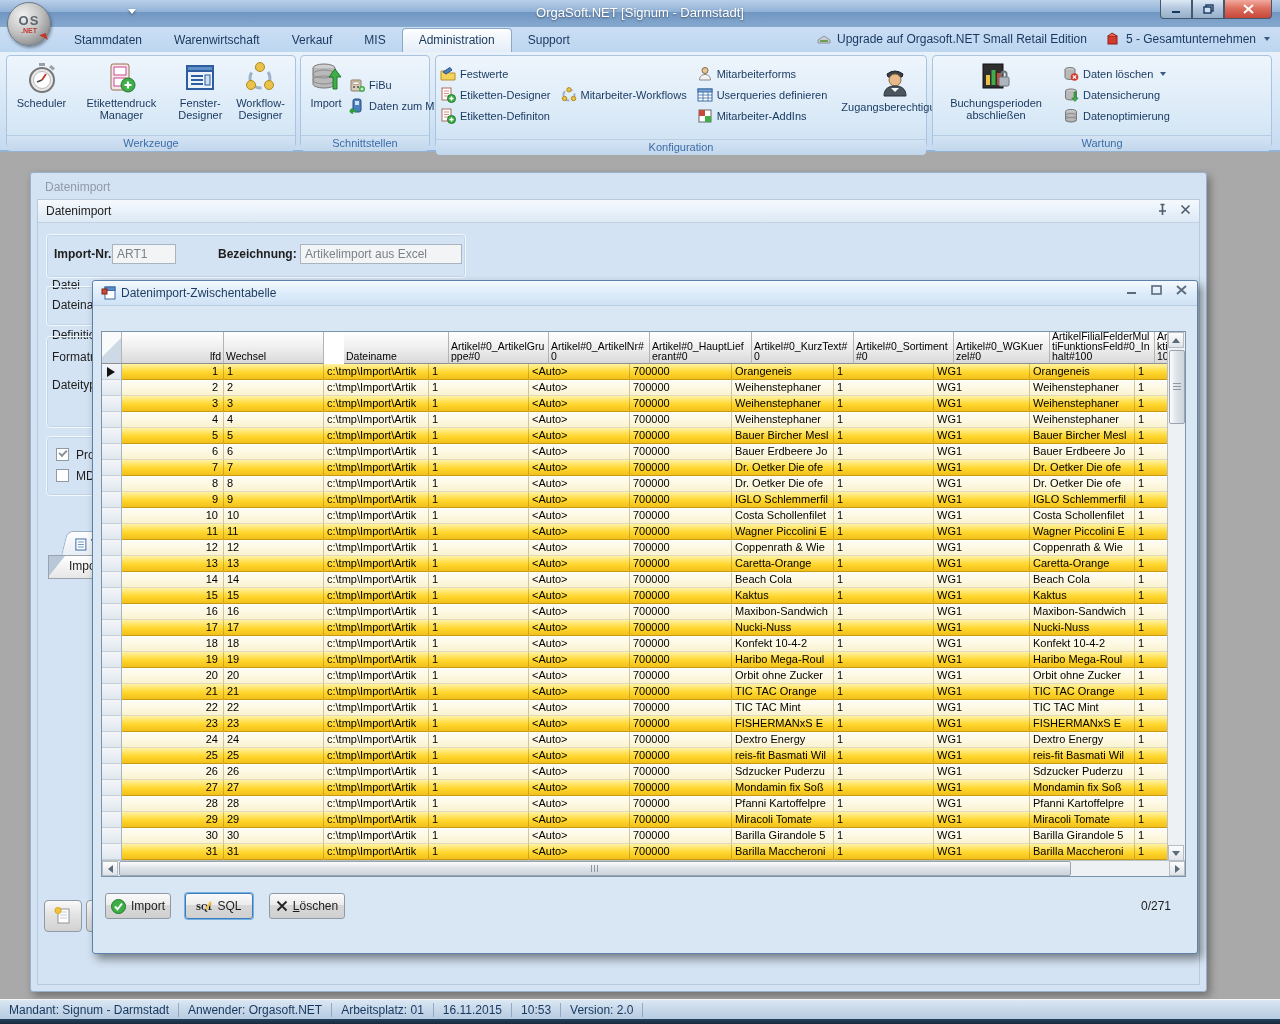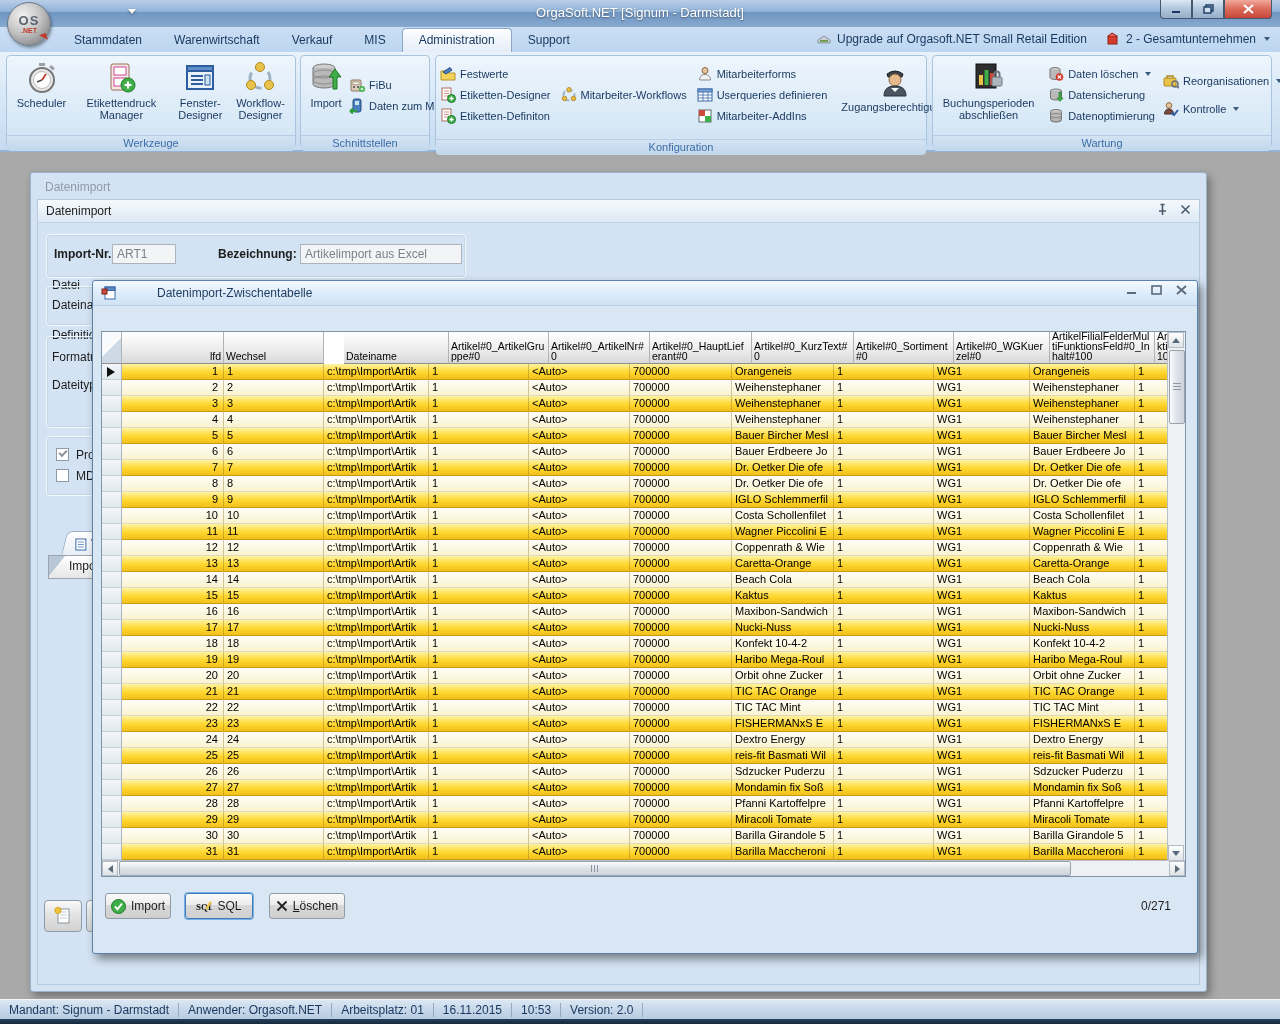--- a/index.html
+++ b/index.html
@@ -200,7 +200,7 @@
           <rect x="3" y="5" width="9" height="8" fill="#d23b2e" stroke="#8f1f15"></rect>
           <path d="M3 5 L7 2 L12 5" fill="#e8685c" stroke="#8f1f15"></path>
         </svg>
-        <span>2 - Gesamtunternehmen</span>
+        <span>5 - Gesamtunternehmen</span>
         <div class="caret-dn"></div>
       </div>
     </div>

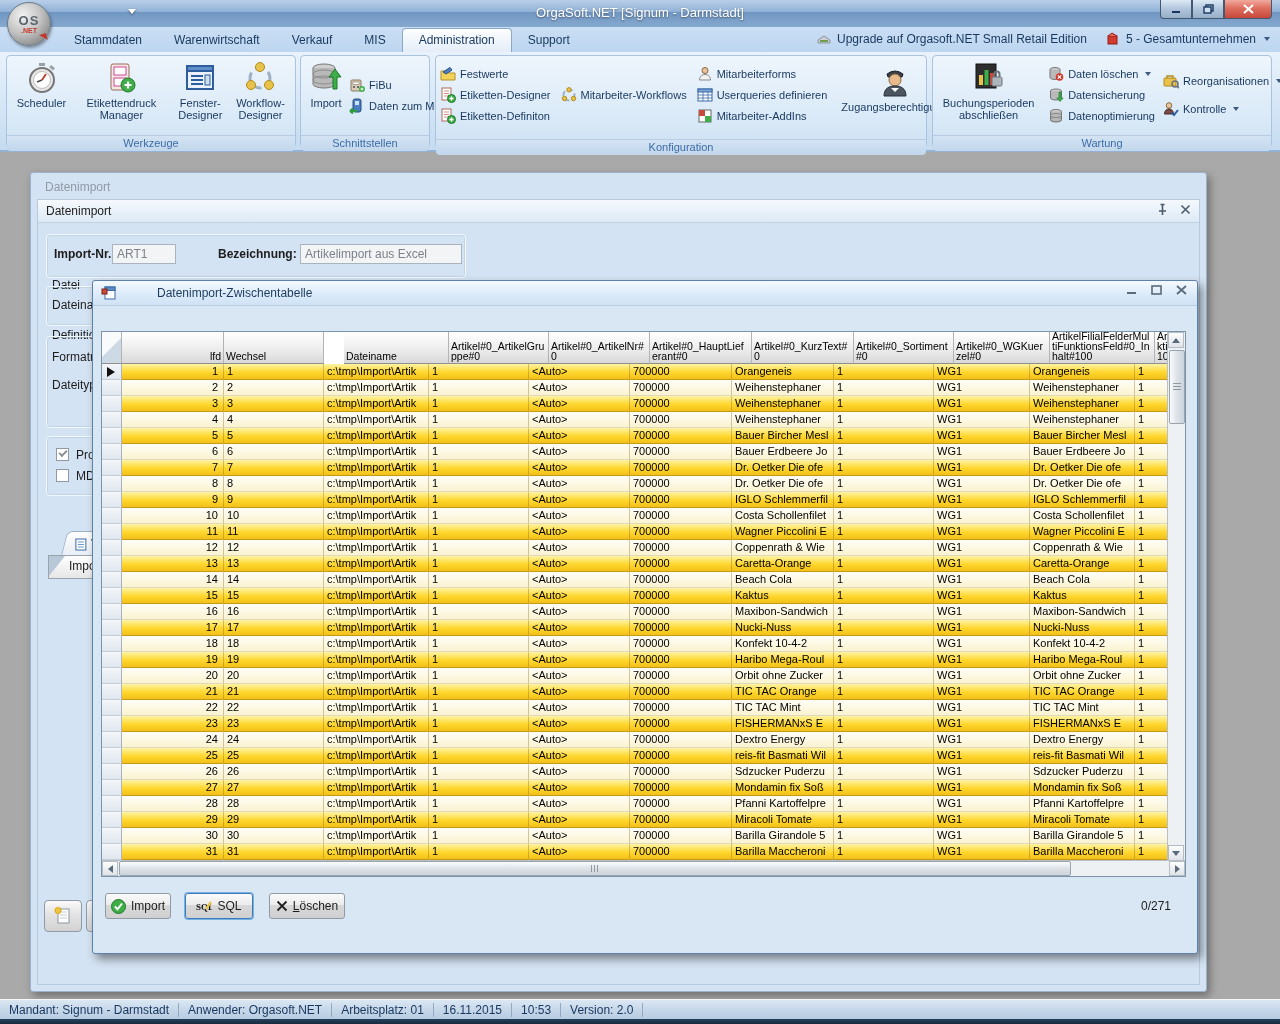--- a/index.html
+++ b/index.html
@@ -416,27 +416,6 @@
             <span>Datenoptimierung</span>
           </div>
         </div>
-        <div class="smallitems" style="width:104px;gap:12px;">
-          <div class="smallbtn">
-            <svg class="icon16" viewBox="0 0 16 16">
-              <rect x="1" y="5" width="12" height="8" rx="1" fill="#e9c24a" stroke="#b08a1e"></rect>
-              <path d="M4 5 v-2 h6 v2" fill="none" stroke="#b08a1e" stroke-width="1.4"></path>
-              <circle cx="12" cy="11" r="3" fill="none" stroke="#6d757c" stroke-width="1.6"></circle>
-              <path d="M14 13 l2 2" stroke="#6d757c" stroke-width="1.8"></path>
-            </svg>
-            <span>Reorganisationen</span>
-            <div class="caret-dn"></div>
-          </div>
-          <div class="smallbtn">
-            <svg class="icon16" viewBox="0 0 16 16">
-              <circle cx="6" cy="4.5" r="2.8" fill="#e8c49a" stroke="#8a6a42"></circle>
-              <path d="M1.5 13 c0-3.6 2.5-5 4.5-5 s4.5 1.4 4.5 5 Z" fill="#7a4a42" stroke="#4d2d28"></path>
-              <path d="M8.5 11.5 l2.5 2.5 L15 9" fill="none" stroke="#2d5d9e" stroke-width="2"></path>
-            </svg>
-            <span>Kontrolle</span>
-            <div class="caret-dn"></div>
-          </div>
-        </div>
       </div>
       <div class="glabel">Wartung</div>
     </div>

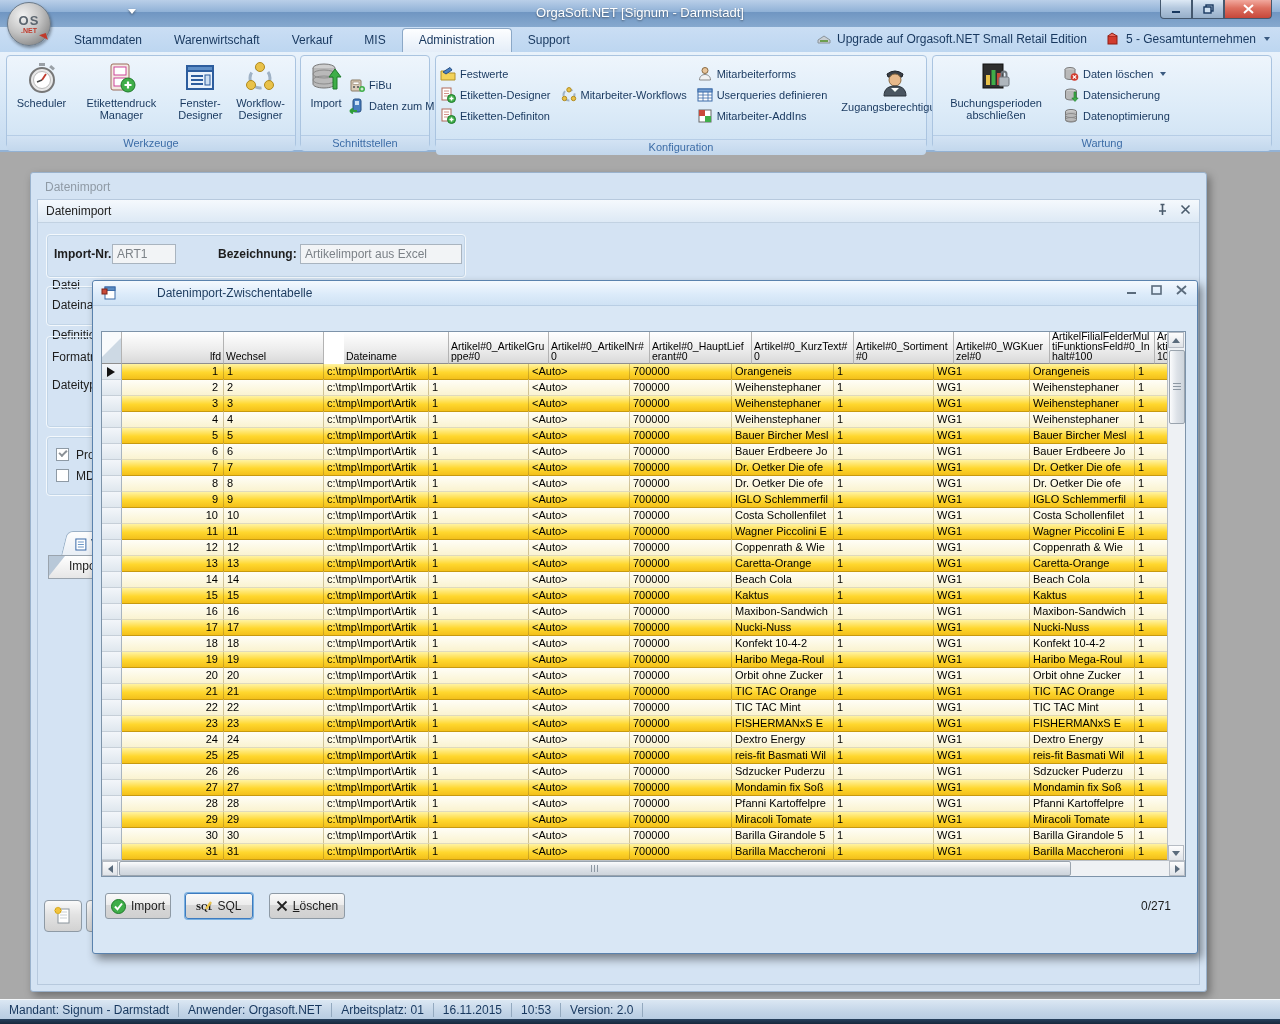--- a/index.html
+++ b/index.html
@@ -85,7 +85,7 @@
     border:1px solid #5a82ad;border-radius:3px;box-shadow:4px 5px 10px rgba(0,0,0,.45);}
   .cw-titlebar{height:24px;background:linear-gradient(#f4f9fe,#dcebfa 55%,#cfe2f4);border-bottom:1px solid #b9cee4;
     border-radius:3px 3px 0 0;position:relative;}
-  .cw-titlebar .cwtitle{position:absolute;left:28px;top:5px;font-size:12px;color:#1c3b5e;margin-left:36px;}
+  .cw-titlebar .cwtitle{position:absolute;left:28px;top:5px;font-size:12px;color:#1c3b5e;}
   .cw-titlebar .cwicon{position:absolute;left:8px;top:5px;}
   .cw-controls{position:absolute;right:10px;top:4px;display:flex;gap:14px;align-items:center;}
 

